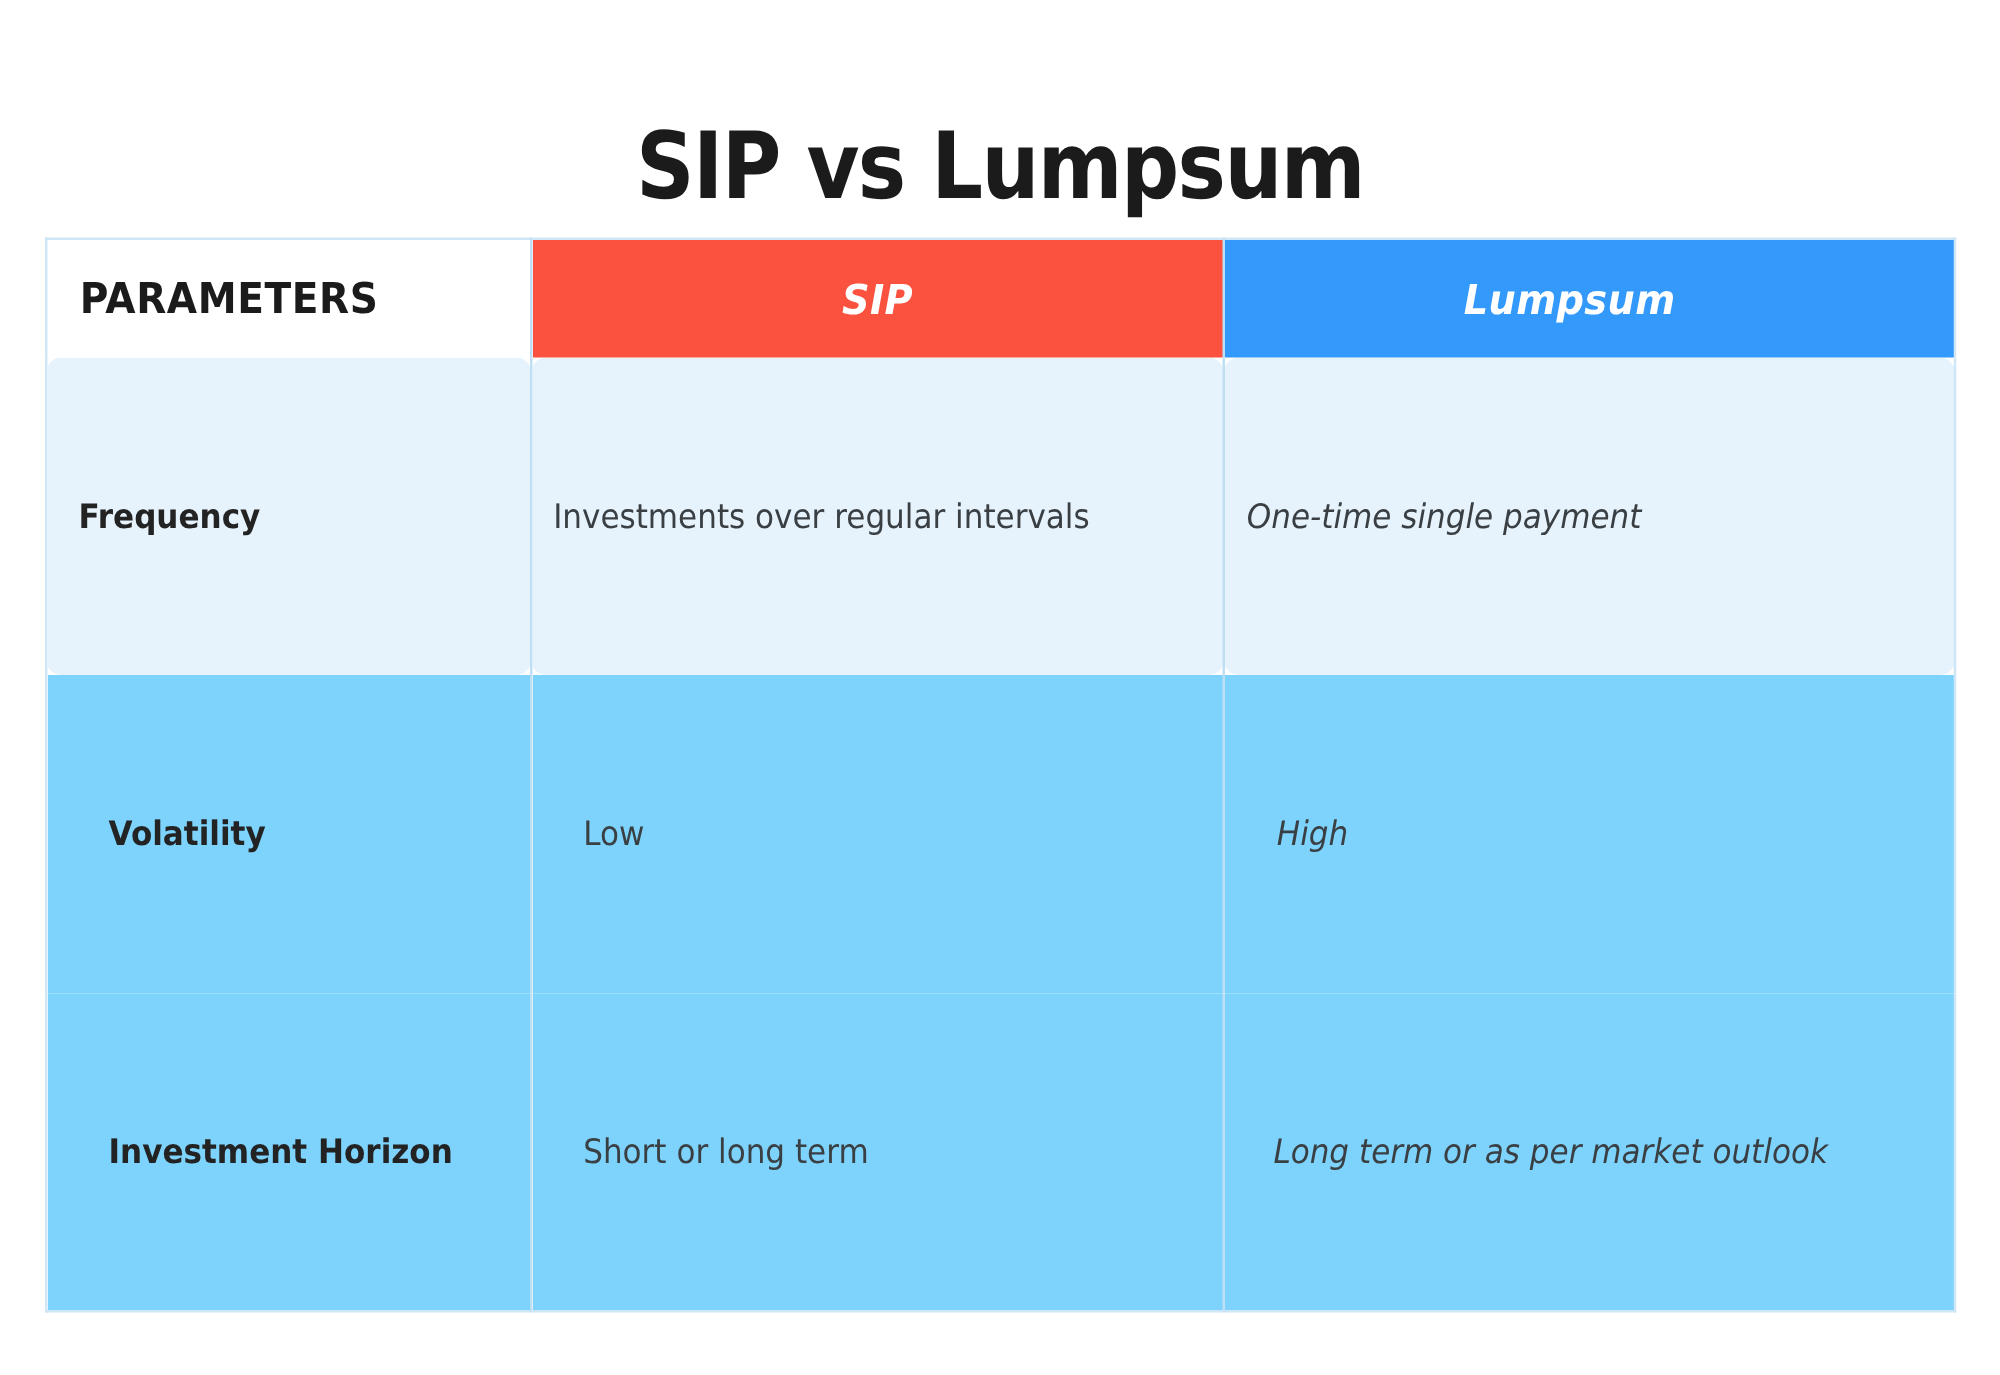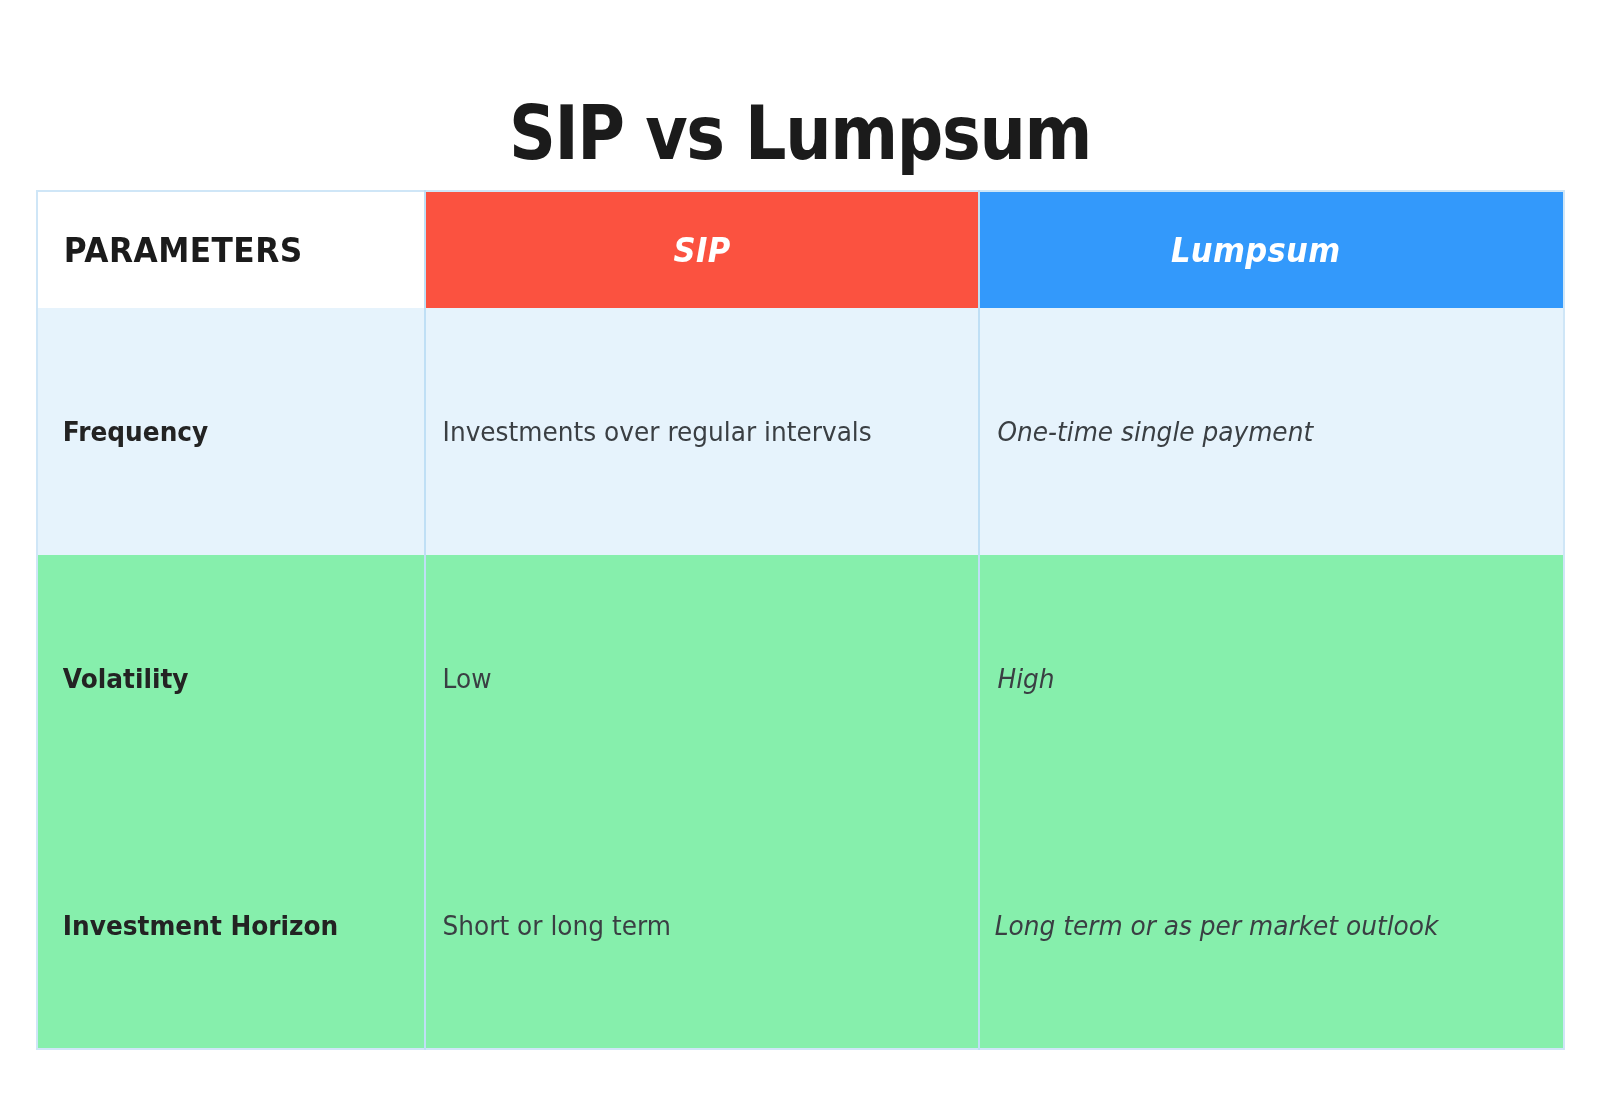--- a/index.html
+++ b/index.html
@@ -47,7 +47,7 @@
     table-layout: fixed;
   }
   .compare-table tr { height: 123.5px; }
-  .compare-table tr.header-row { height: 117px; }
+  .compare-table tr.header-row { height: 95px; }
 
   .col-param  { width: 388px; }
   .col-sip    { width: 554px; }

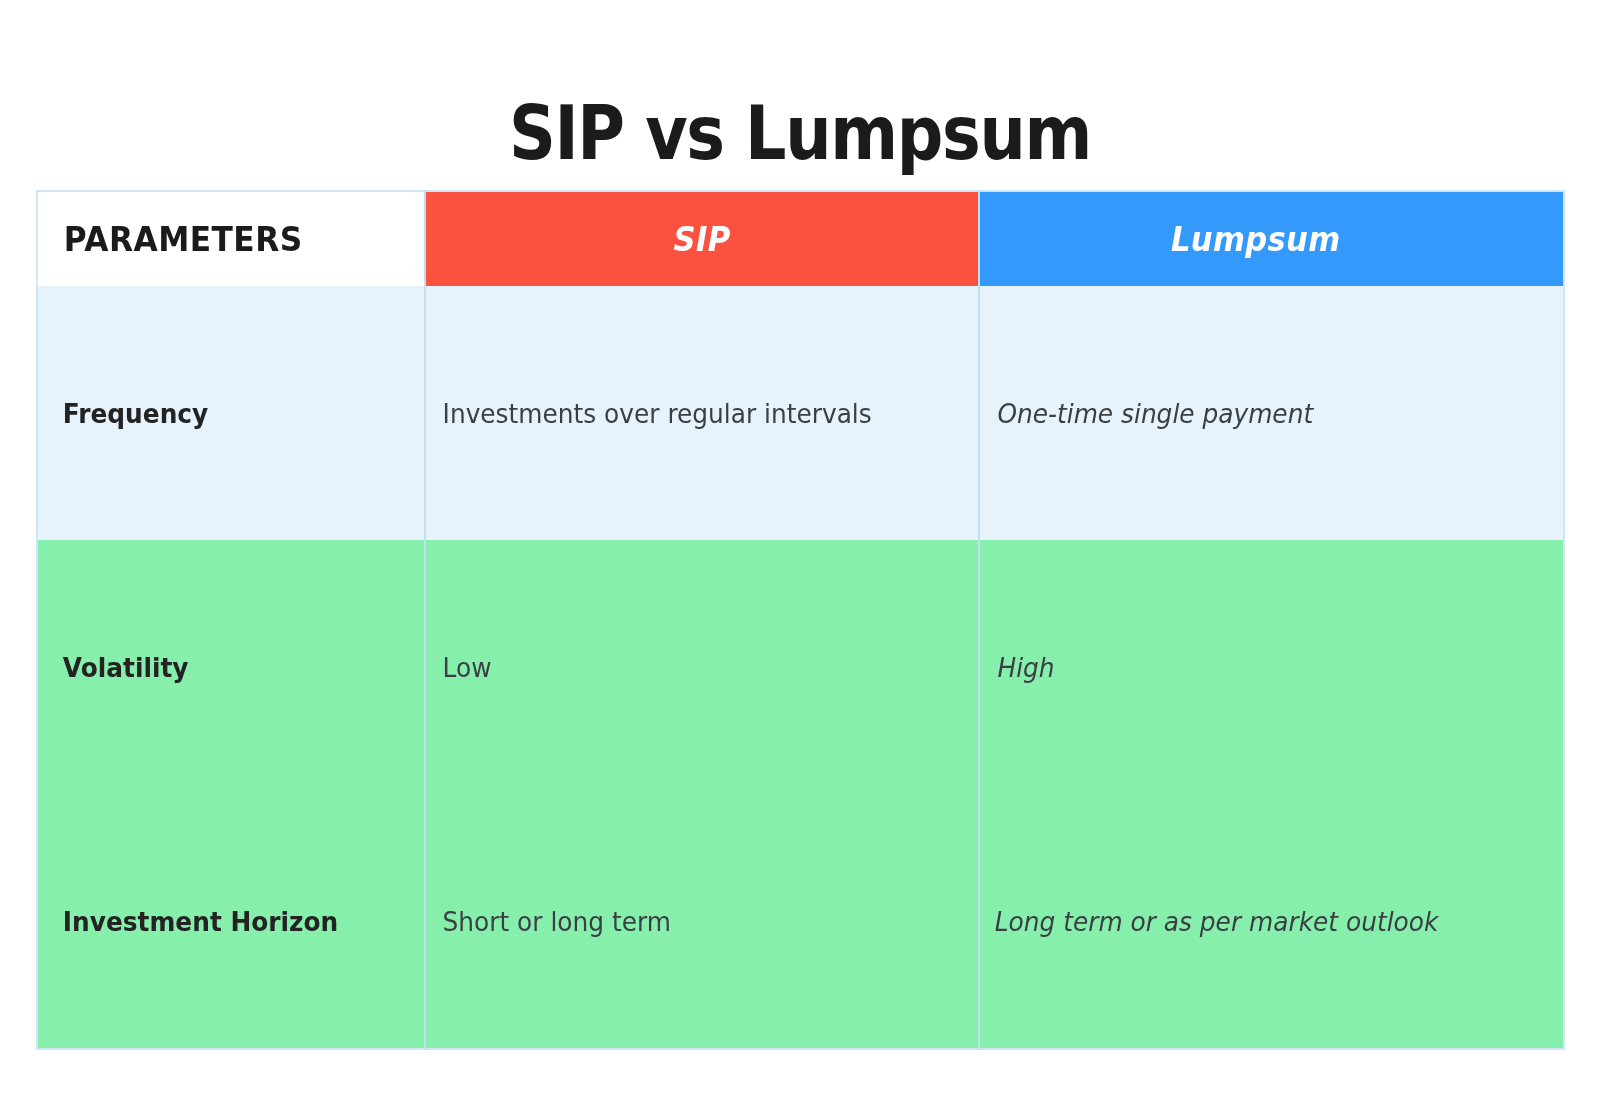--- a/index.html
+++ b/index.html
@@ -101,7 +101,7 @@
   .hdr-lump .cell-text { padding-right: 34px; }
 
   
-  tr.row-light td { background: #e6f3fc; }
+  tr.row-light td { background: #e6f3fc; border-radius: 12px; }
   tr.row-dark  td { background: #86efac; }
 
   .cell-param .cell-text {

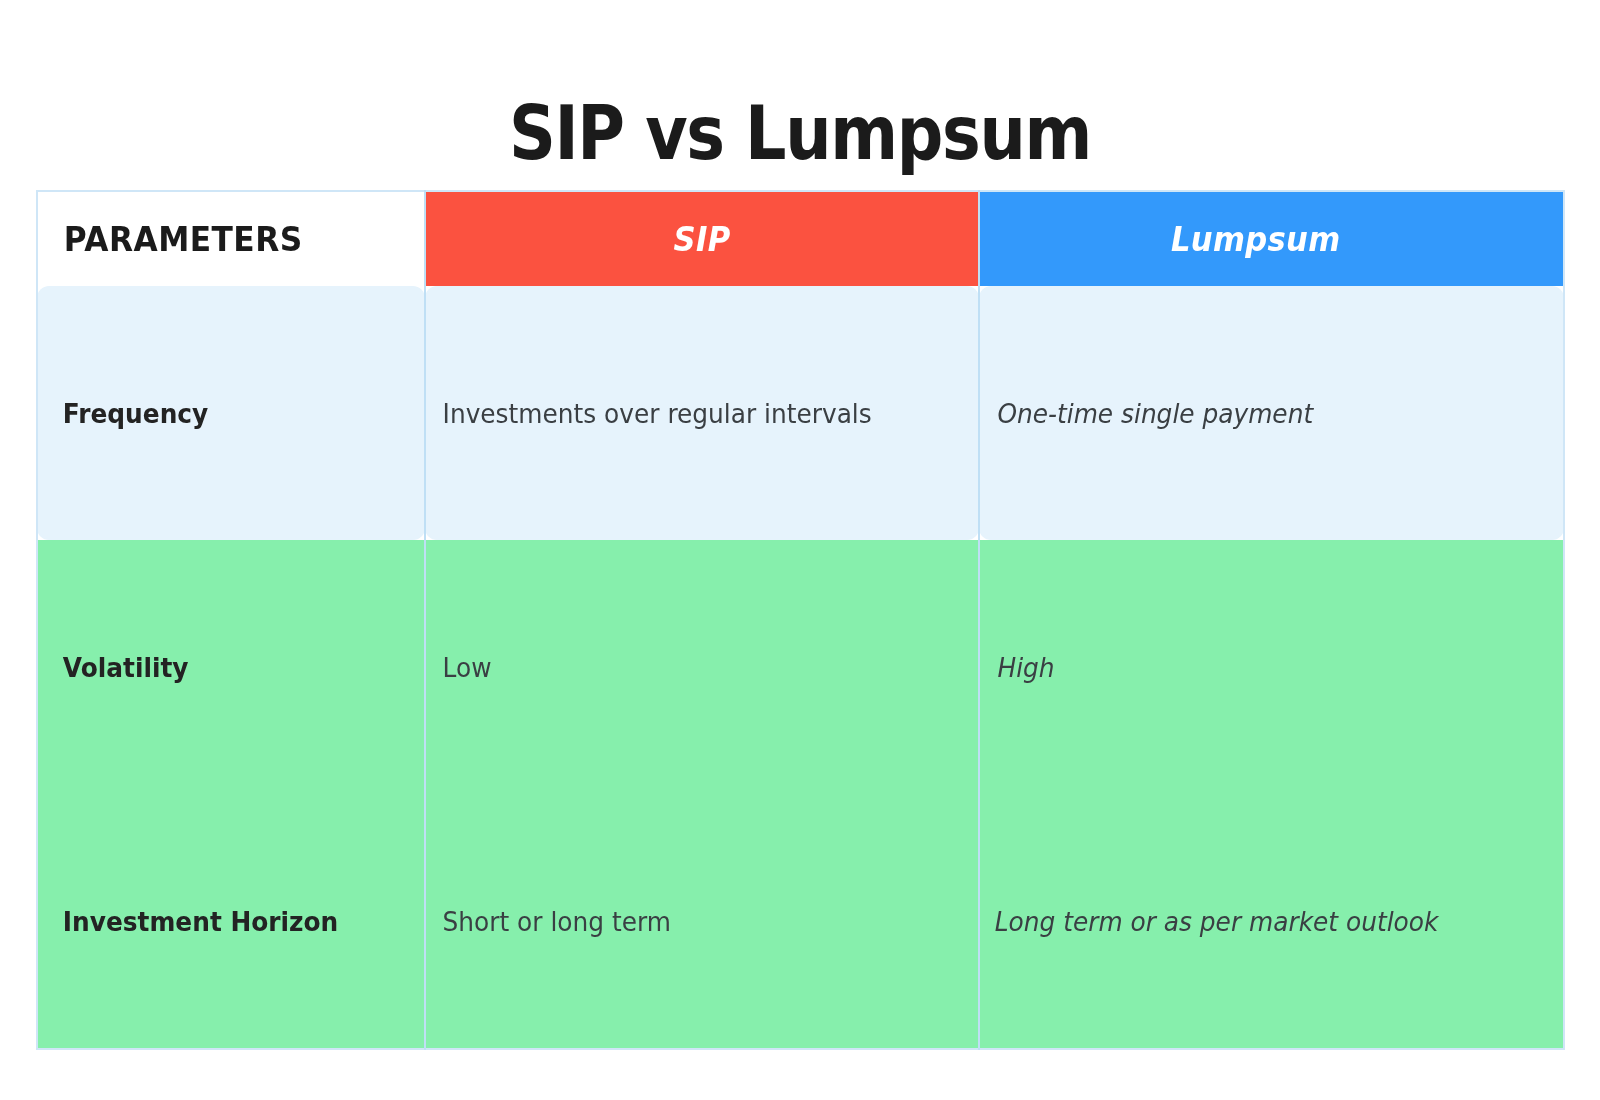--- a/index.html
+++ b/index.html
@@ -102,7 +102,7 @@
 
   
   tr.row-light td { background: #e6f3fc; border-radius: 12px; }
-  tr.row-dark  td { background: #86efac; }
+  tr.row-dark  td { background: #7dd3fc; padding-left: 24px; }
 
   .cell-param .cell-text {
     font-family: "DejaVu Sans", "Liberation Sans", sans-serif;

